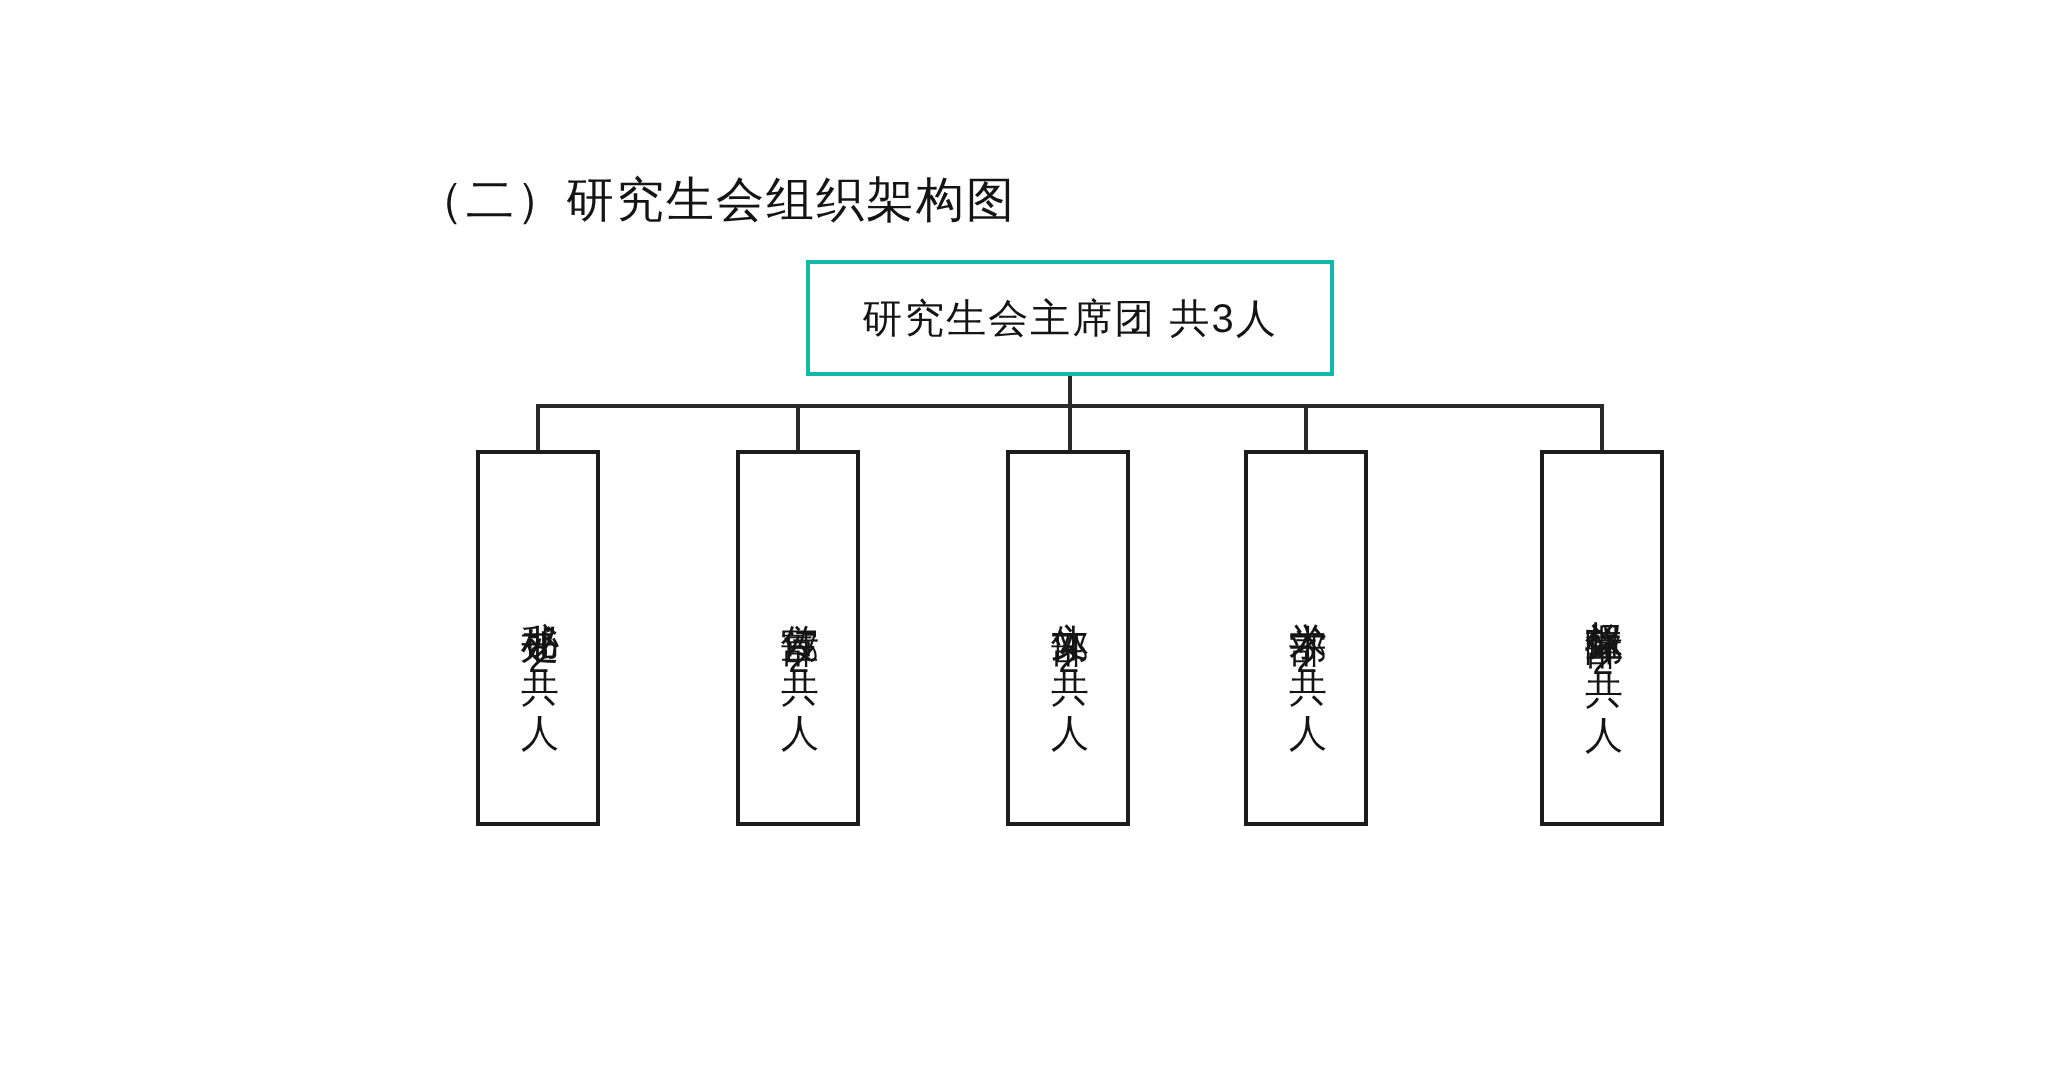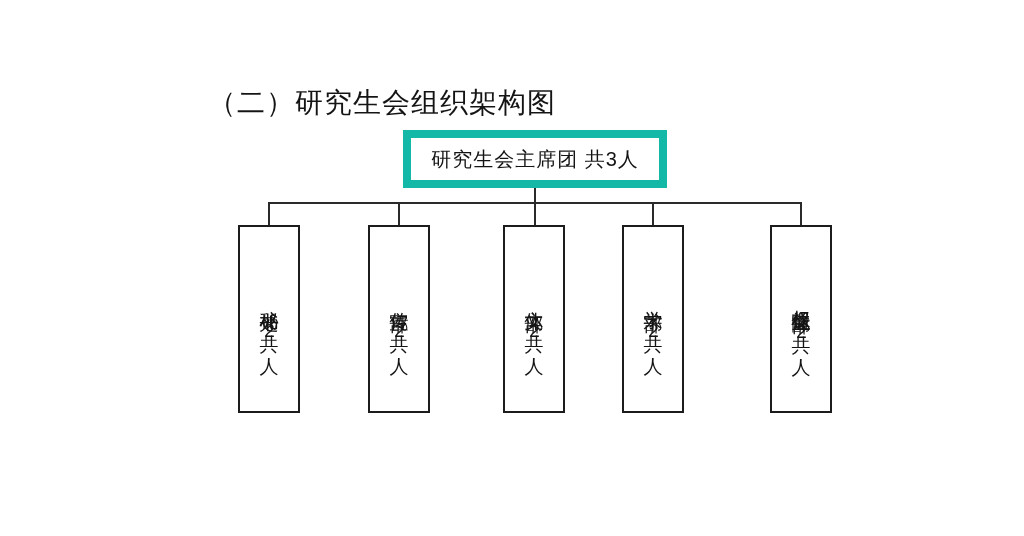--- a/index.html
+++ b/index.html
@@ -22,7 +22,7 @@
     left: 208px;
     top: 84px;
     font-family: "Liberation Serif", serif;
-    font-size: 28px;
+    font-size: 24px;
     letter-spacing: 1px;
     color: #141414;
     white-space: nowrap;

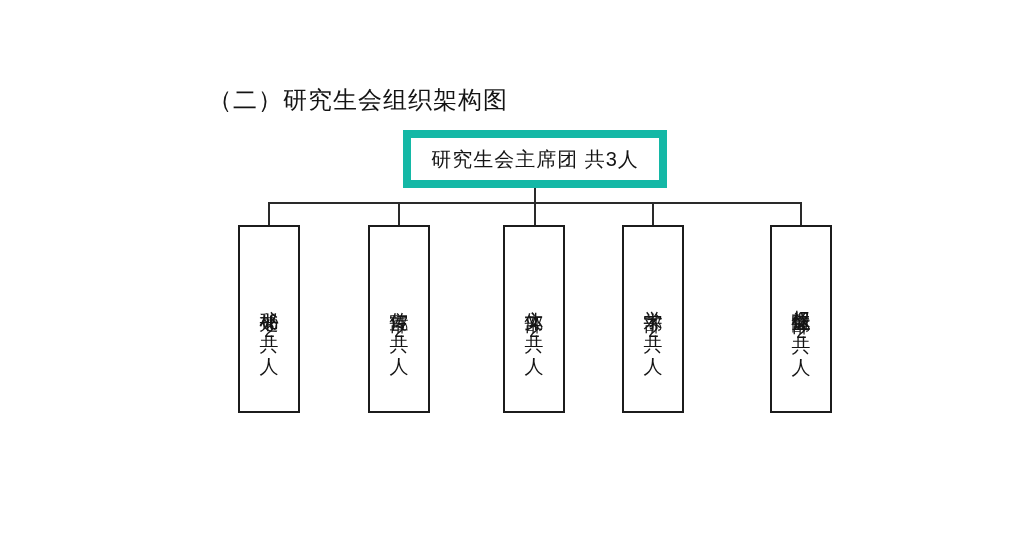--- a/index.html
+++ b/index.html
@@ -34,7 +34,7 @@
     top: 130px;
     width: 264px;
     height: 58px;
-    border: 8px solid #14b8a6;
+    border: 2px solid #14b8a6;
     box-sizing: border-box;
     background: #ffffff;
     display: flex;

